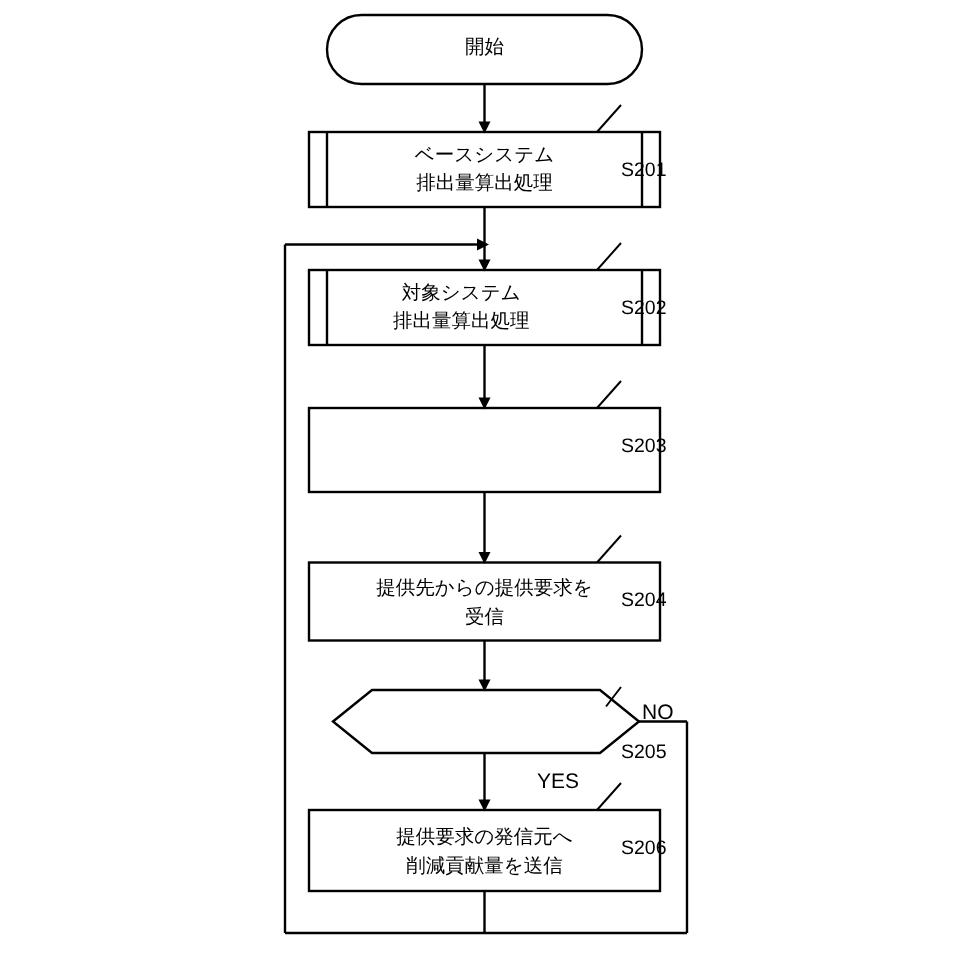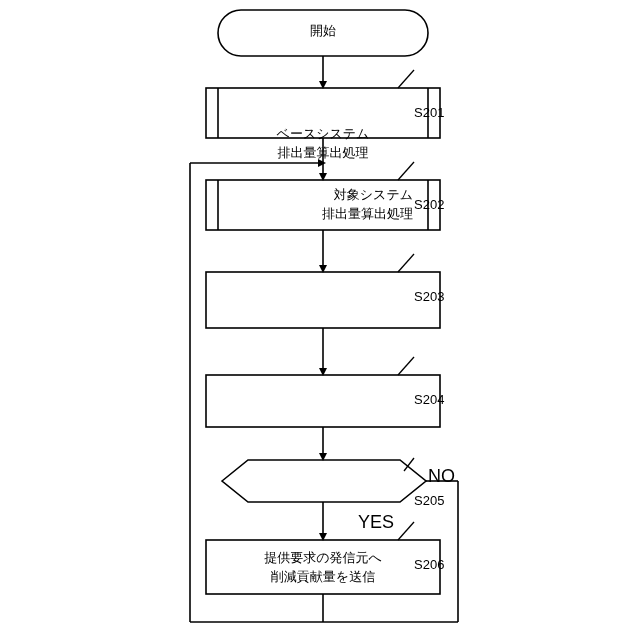--- a/index.html
+++ b/index.html
@@ -115,7 +115,7 @@
 
   <div class="node-text" style="left:218px; top:23px; width:210px;font-family:Liberation Mono, monospace;">開始</div>
 
-  <div class="node-text" style="left:218px; top:94px; width:210px;margin-top:31px;">ベースシステム
+  <div class="node-text" style="left:218px; top:94px; width:210px;">ベースシステム
 排出量算出処理</div>
 
   <div class="node-text" style="left:234px; top:186px; width:179px;text-align:right;">対象システム

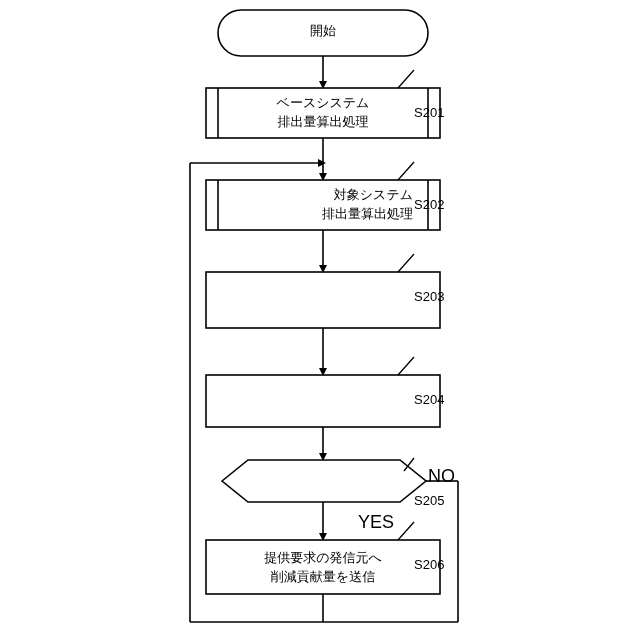--- a/index.html
+++ b/index.html
@@ -118,7 +118,7 @@
   <div class="node-text" style="left:218px; top:94px; width:210px;">ベースシステム
 排出量算出処理</div>
 
-  <div class="node-text" style="left:234px; top:186px; width:179px;text-align:right;">対象システム
+  <div class="node-text" style="left:218px; top:186px; width:179px;">対象システム
 排出量算出処理</div>
 
 

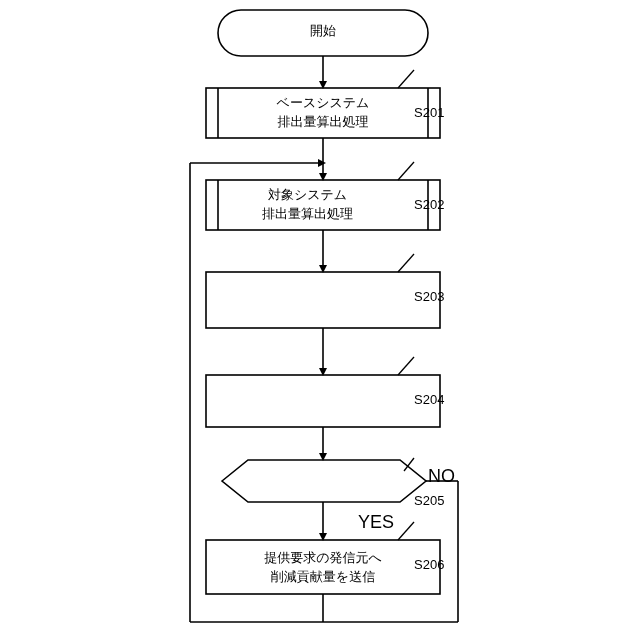--- a/index.html
+++ b/index.html
@@ -122,6 +122,8 @@
 排出量算出処理</div>
 
 
+  <div class="node-text" style="left:208px; top:383px; width:230px;">提供先からの提供要求を
+受信</div>
 
 
   <div class="node-text" style="left:208px; top:549px; width:230px;">提供要求の発信元へ

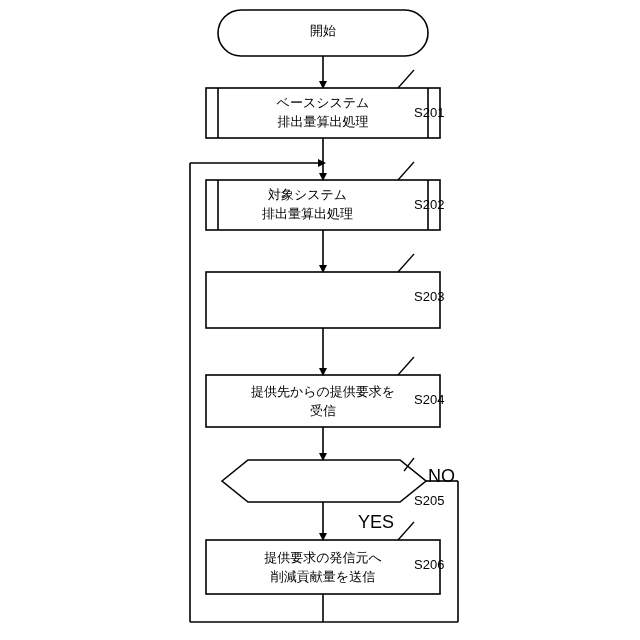--- a/index.html
+++ b/index.html
@@ -44,7 +44,7 @@
   }
   .edge-label {
     position: absolute;
-    font-size: 18px;
+    font-size: 14px;
     color: #000;
     white-space: pre;
   }

